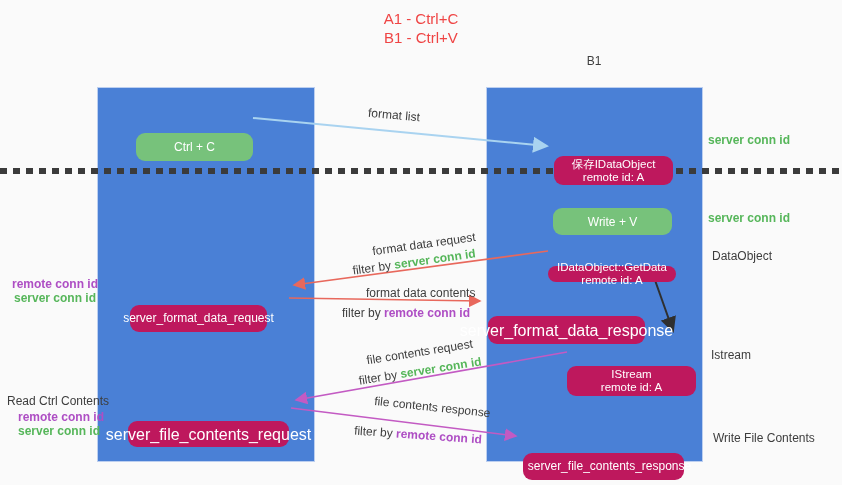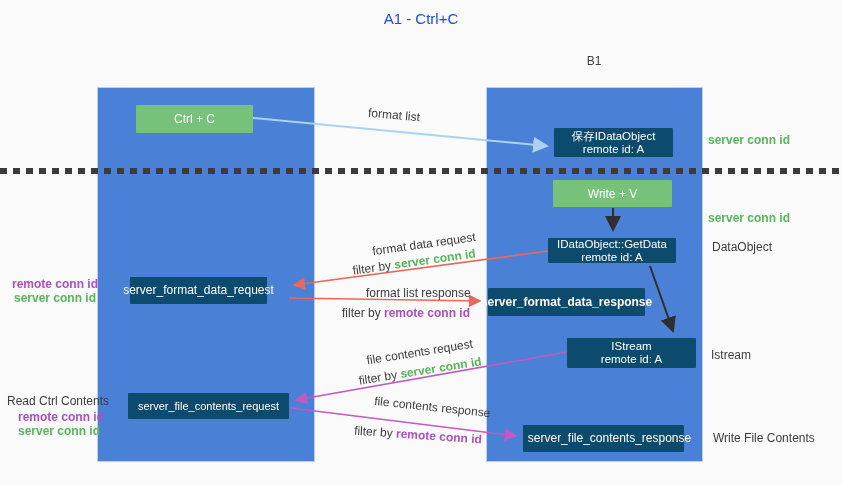--- a/index.html
+++ b/index.html
@@ -18,7 +18,7 @@
     left:0;top:9px;width:842px;
     text-align:center;
     font-size:15px;line-height:19px;
-    color:#1d4ed8;
+    color:#ef4444;
   }
   .lane{
     background:#4a80d6;

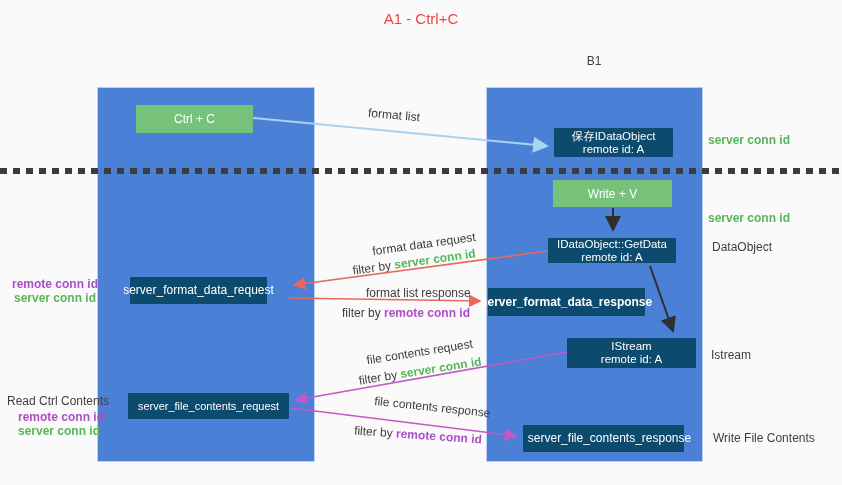--- a/index.html
+++ b/index.html
@@ -70,6 +70,7 @@
 
   <div class="abs title">
     <div>A1 - Ctrl+C</div>
+    <div>B1 - Ctrl+V</div>
   </div>
 
   <div class="abs lane-header" style="left:534px;top:54px;width:120px;">

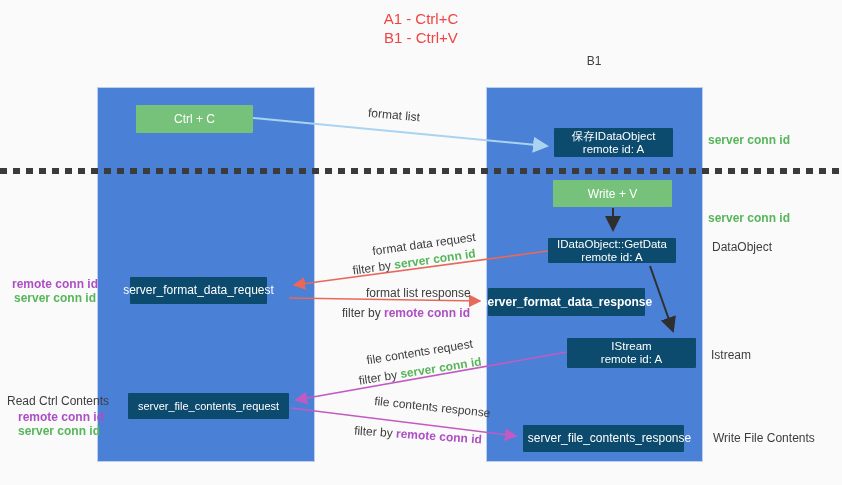--- a/index.html
+++ b/index.html
@@ -40,8 +40,9 @@
     align-items:center;justify-content:center;
     color:#ffffff;
     text-align:left;
-    border-radius:1px;
+    border-radius:9px;
     white-space:nowrap;
+    margin-top:28px;
   }
   .node-green{background:#77c27b;font-size:12px;}
   .node-orange{background:#0c4a6e;font-size:11.5px;line-height:13px;}

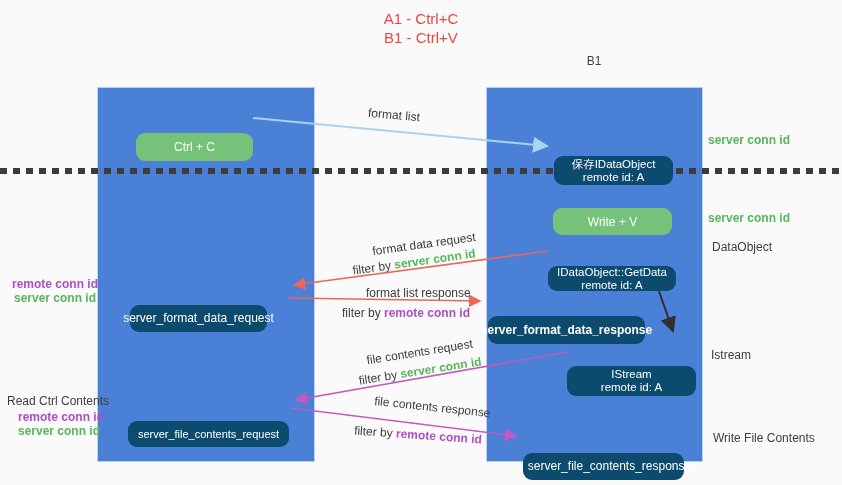--- a/index.html
+++ b/index.html
@@ -45,7 +45,7 @@
     margin-top:28px;
   }
   .node-green{background:#77c27b;font-size:12px;}
-  .node-orange{background:#0c4a6e;font-size:11.5px;line-height:13px;}
+  .node-orange{background:#be185d;font-size:11.5px;line-height:13px;}
   .flabel{
     font-size:12px;
     color:#3d3d3d;

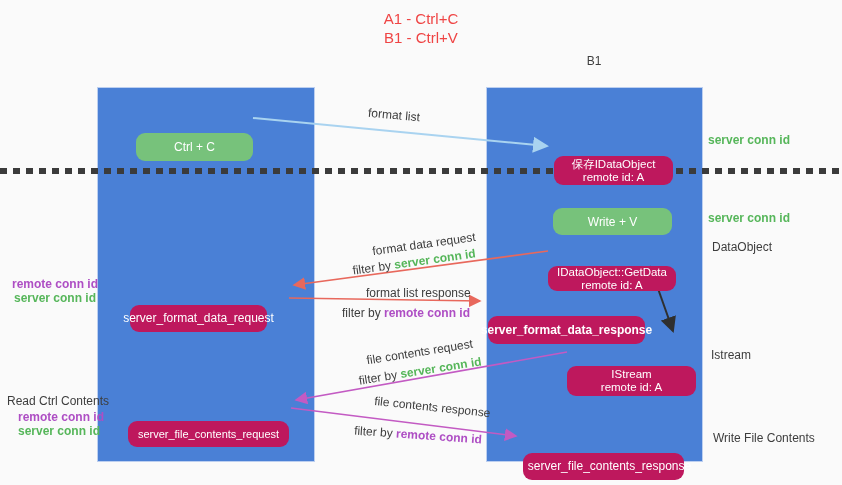--- a/index.html
+++ b/index.html
@@ -170,7 +170,7 @@
 
   <div class="abs side-label green-t" style="left:708px;top:133px;">server conn id</div>
   <div class="abs side-label green-t" style="left:708px;top:211px;">server conn id</div>
-  <div class="abs side-label gray-t" style="left:712px;top:240px;">DataObject</div>
+  <div class="abs side-label gray-t" style="left:712px;top:249px;">DataObject</div>
   <div class="abs side-label gray-t" style="left:711px;top:348px;">Istream</div>
   <div class="abs side-label gray-t" style="left:713px;top:431px;">Write File Contents</div>
 

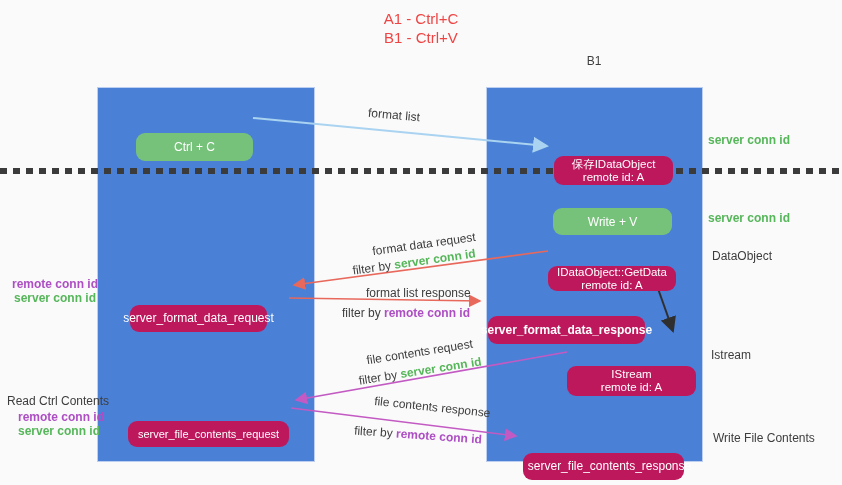--- a/index.html
+++ b/index.html
@@ -120,7 +120,7 @@
     <div>Write + V</div>
   </div>
 
-  <div class="abs node node-orange" style="left:548px;top:238px;width:128px;height:25px;">
+  <div class="abs node node-orange" style="left:548px;top:238px;width:128px;height:16px;">
     <div>IDataObject::GetData</div>
     <div>remote id: A</div>
   </div>

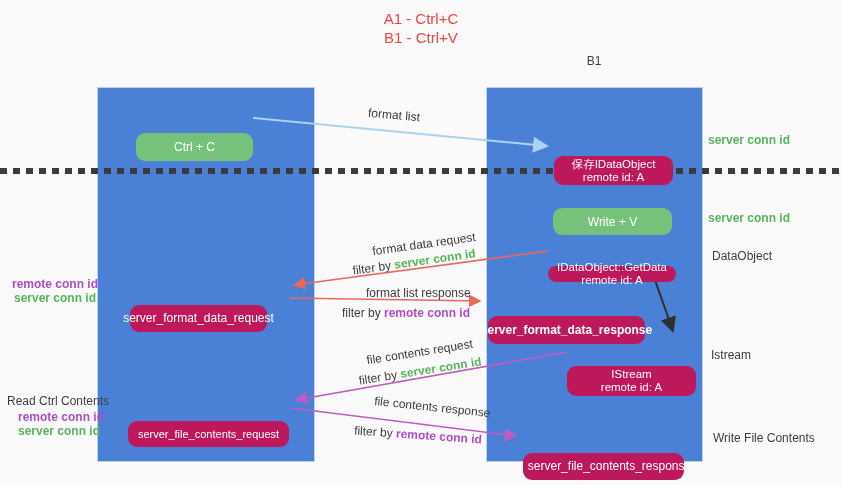--- a/index.html
+++ b/index.html
@@ -153,7 +153,7 @@
     <span>filter by </span><span class="green-t">server conn id</span>
   </div>
 
-  <div class="abs flabel" style="left:366px;top:286px;">format list response</div>
+  <div class="abs flabel" style="left:366px;top:286px;">format data contents</div>
   <div class="abs flabel" style="left:342px;top:306px;">
     <span>filter by </span><span class="purple-t">remote conn id</span>
   </div>

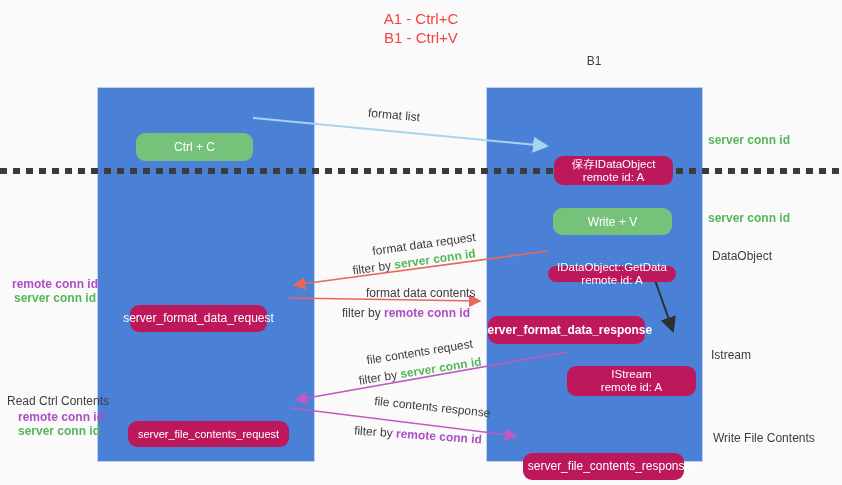--- a/index.html
+++ b/index.html
@@ -129,7 +129,7 @@
     <div>server_format_data_request</div>
   </div>
 
-  <div class="abs node node-orange" style="left:488px;top:288px;width:157px;height:28px;font-size:12px;font-weight:bold;">
+  <div class="abs node node-orange" style="left:488px;top:288px;width:157px;height:28px;font-size:16px;">
     <div>server_format_data_response</div>
   </div>
 

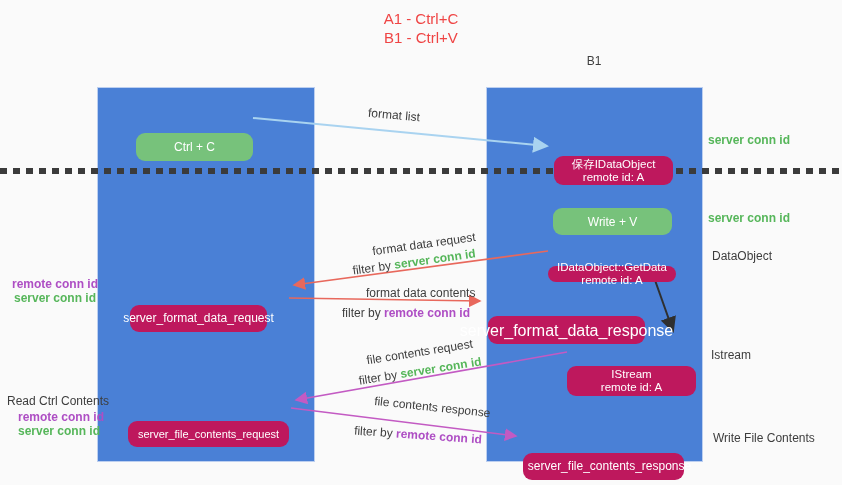--- a/index.html
+++ b/index.html
@@ -138,7 +138,7 @@
     <div>remote id: A</div>
   </div>
 
-  <div class="abs node node-orange" style="left:128px;top:393px;width:161px;height:26px;font-size:11px;">
+  <div class="abs node node-orange" style="left:128px;top:393px;width:161px;height:26px;font-size:16px;">
     <div>server_file_contents_request</div>
   </div>
 

